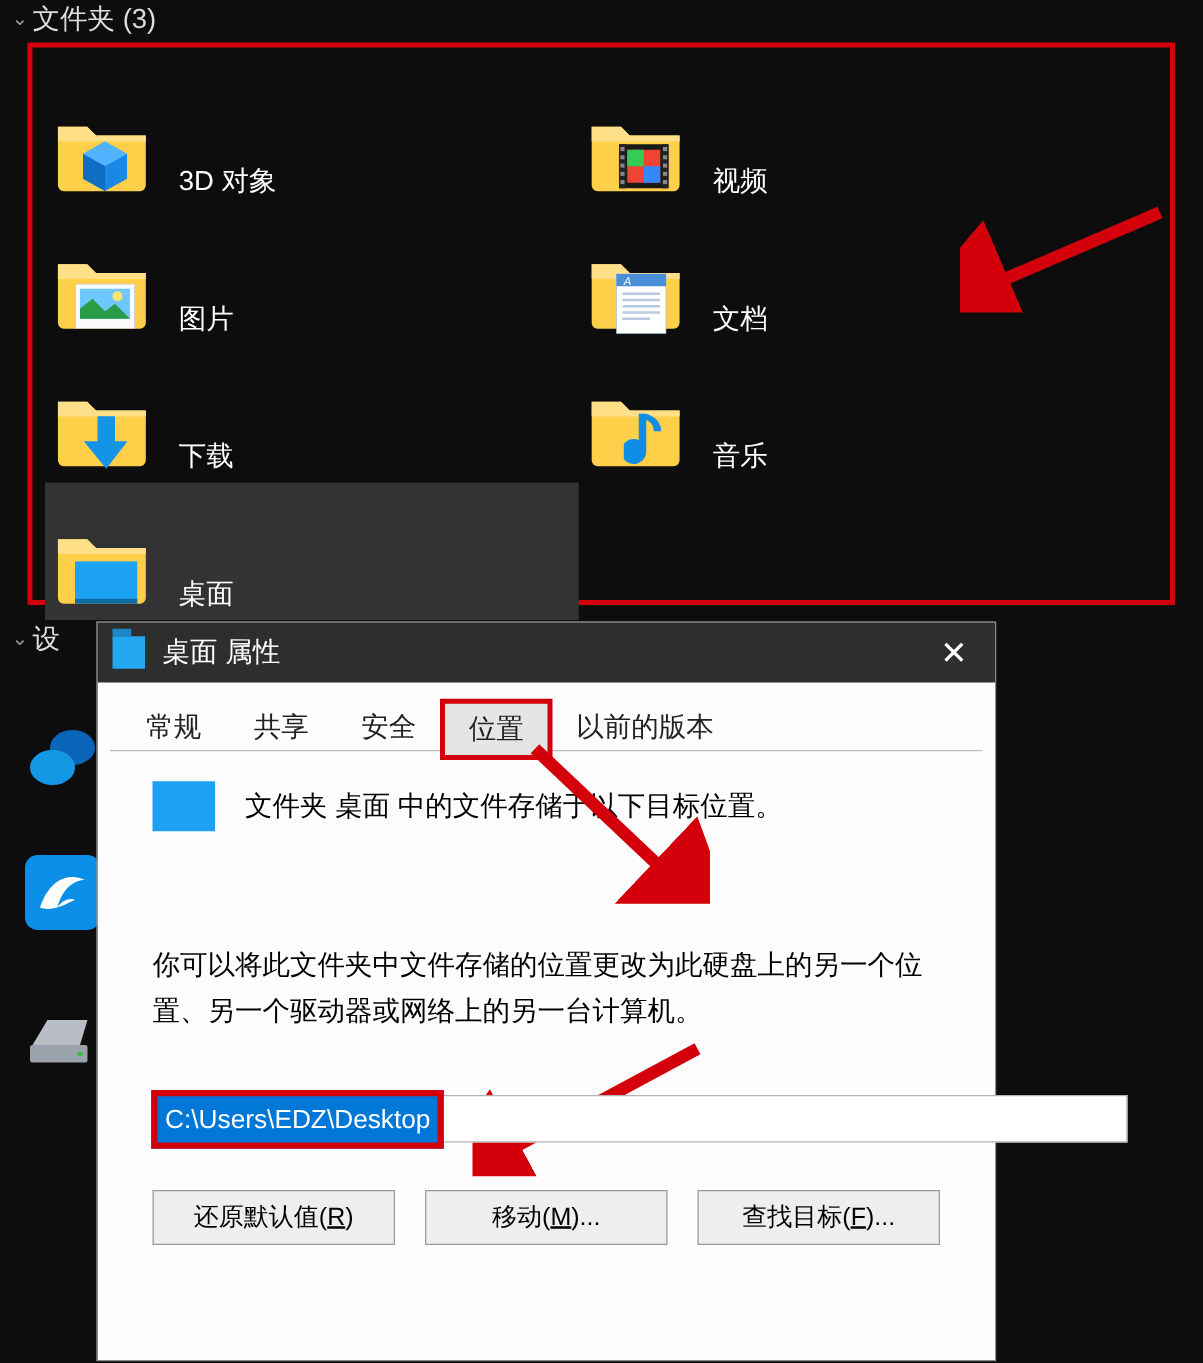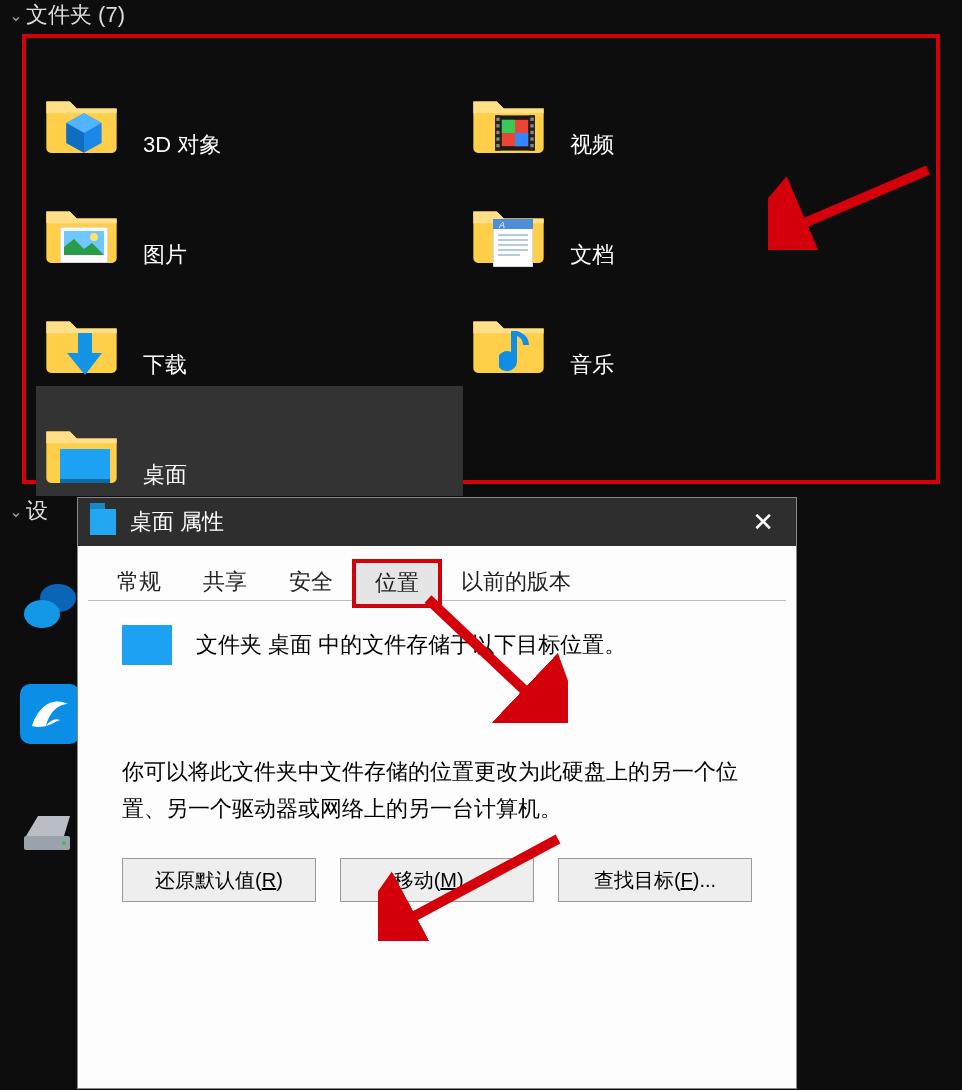--- a/index.html
+++ b/index.html
@@ -48,7 +48,7 @@
 
 <div class="section-hdr">
   <span class="chev">⌄</span>
-  <span>文件夹 (7)</span>
+  <span>文件夹 (3)</span>
 </div>
 
 <div class="folders-box">

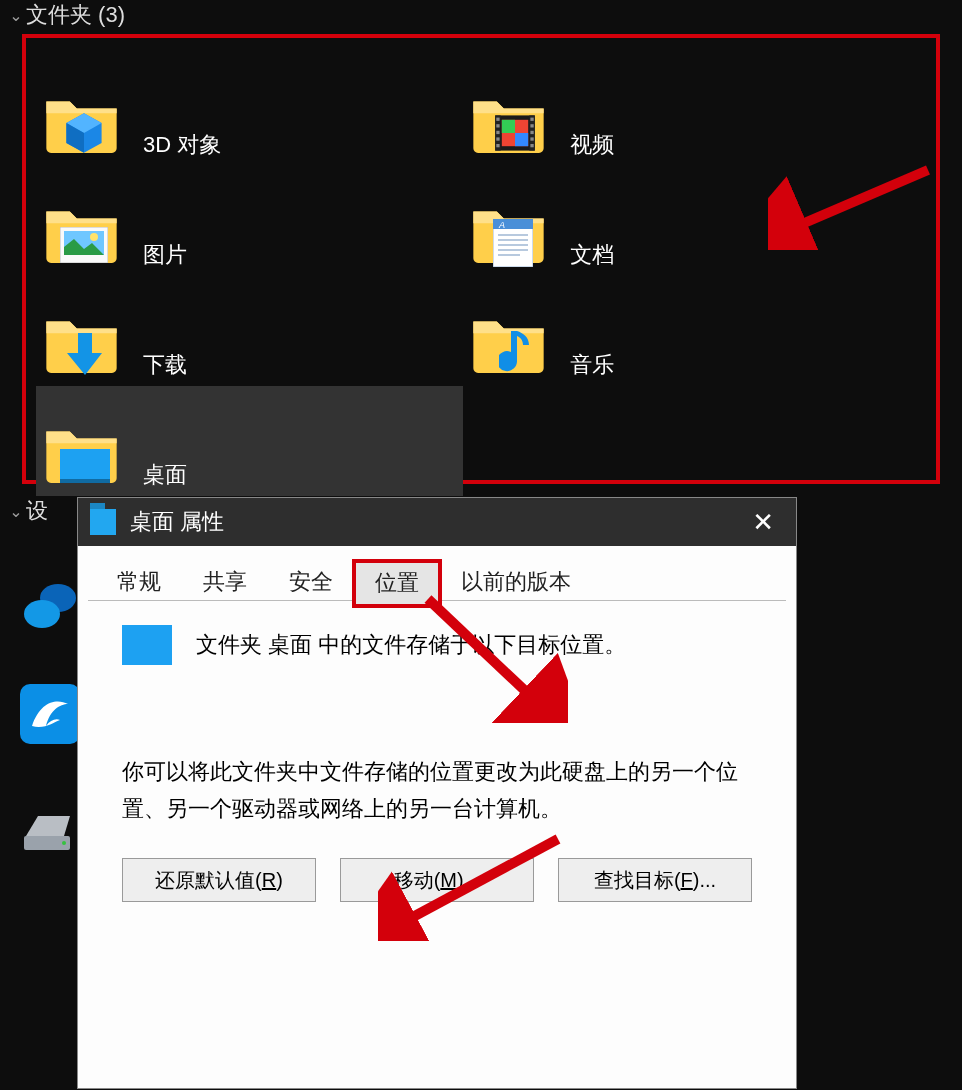--- a/index.html
+++ b/index.html
@@ -259,6 +259,10 @@
         </svg>
     </div>
 
+    <div class="path-wrap" style="position:relative;height:50px">
+      <div class="path-input" style="position:absolute;left:0;top:4px"></div>
+      <span class="path-highlight" style="position:absolute;left:0;top:0">C:\Users\EDZ\Desktop</span>
+    </div>
 
     <div class="btn-row">
       <div class="btn">

